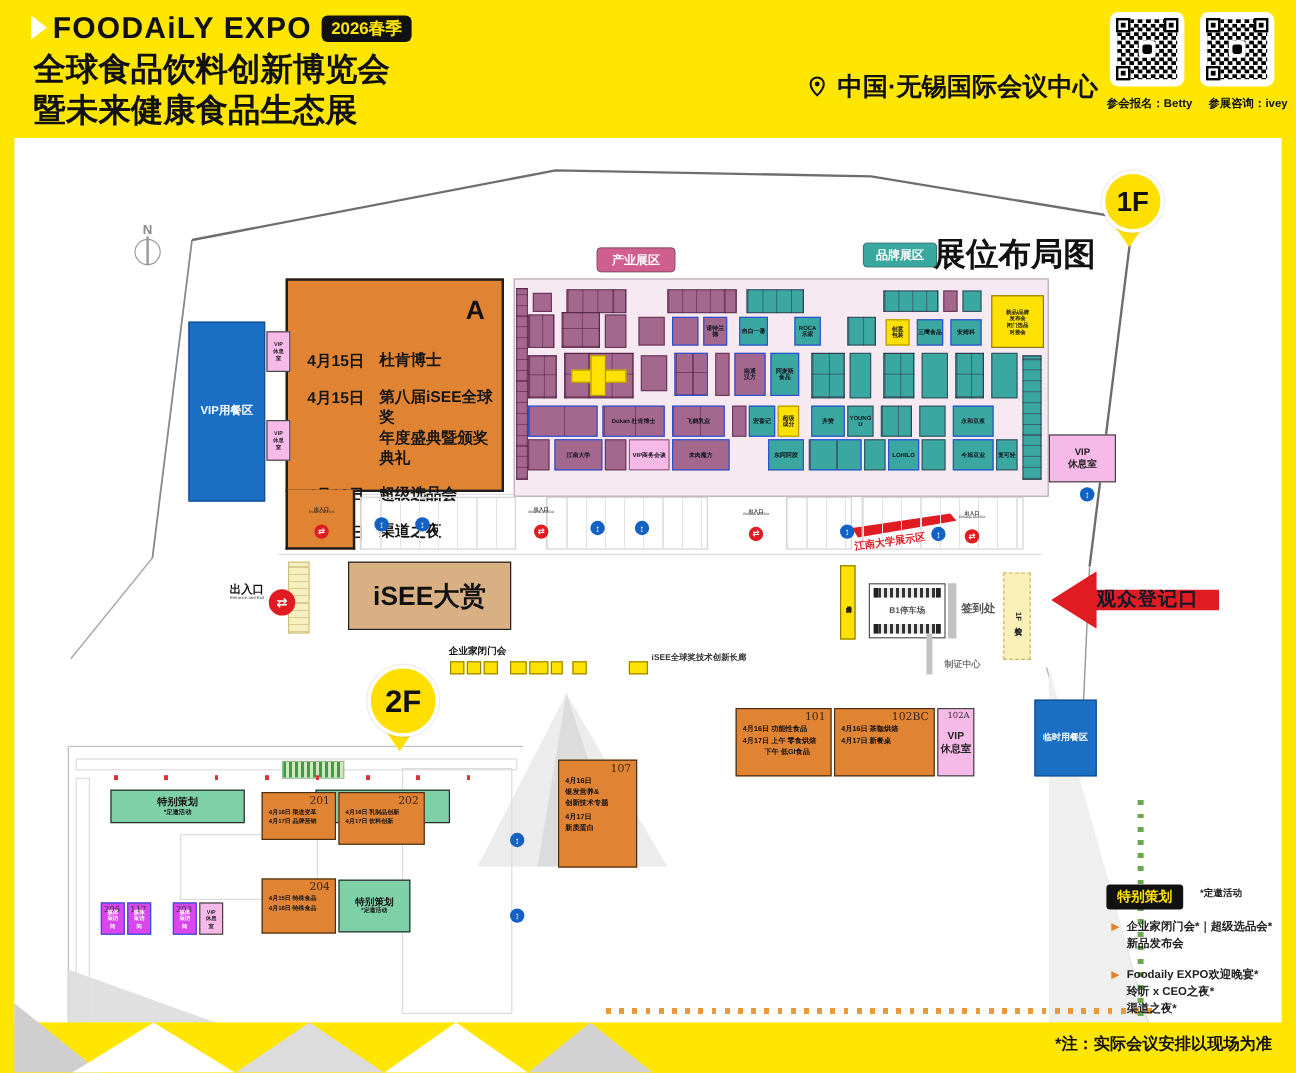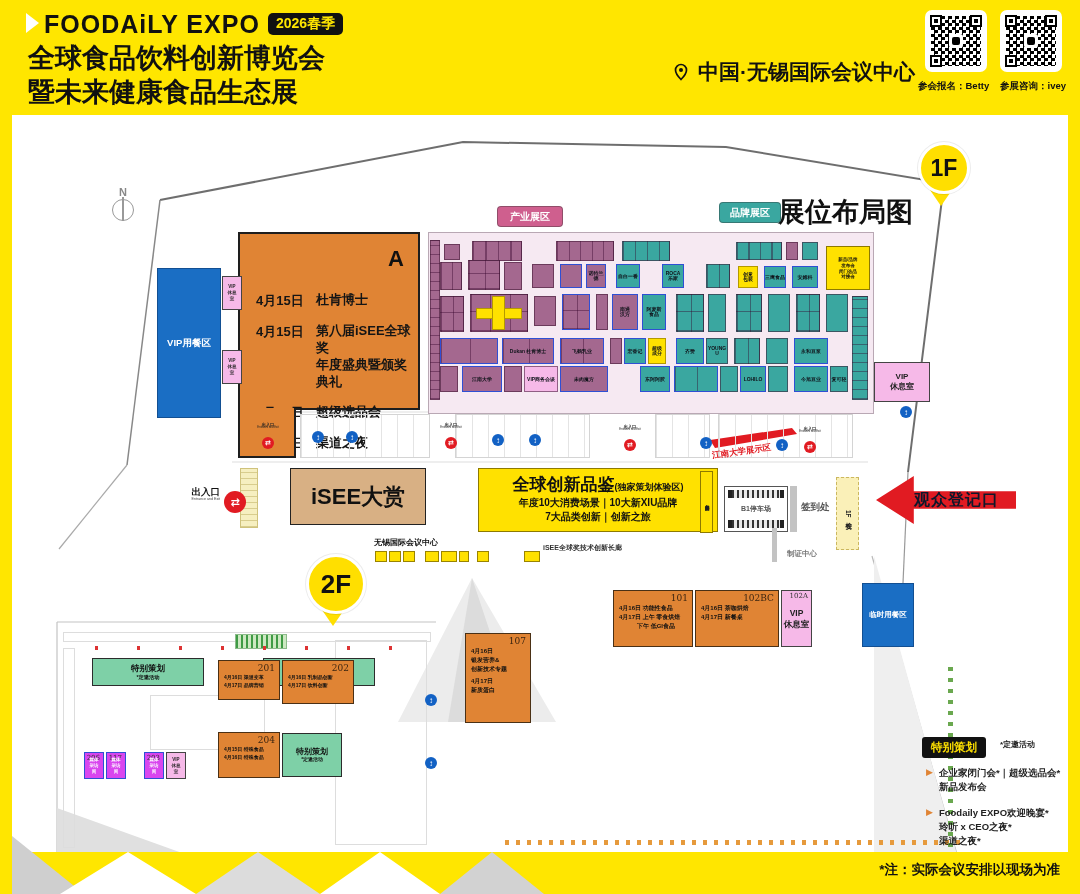--- a/index.html
+++ b/index.html
@@ -20,7 +20,7 @@
   .fd:after{content:"";position:absolute;inset:2px;background:#000;}
   .qr-c{position:absolute;left:50%;top:50%;width:14px;height:14px;transform:translate(-50%,-50%);background:#fff;border-radius:3px;}
   .qr-c:after{content:"";position:absolute;inset:3px;background:#000;border-radius:2px;}
-  .qr-lb{position:absolute;top:80px;font-size:9.5px;font-weight:800;color:#111;width:80px;}
+  .qr-lb{position:absolute;top:80px;font-size:9.5px;font-weight:800;color:#111;width:80px;text-align:center;}
   
   .map-bg{position:absolute;left:12px;top:115px;width:1056px;height:740px;background:#fff;z-index:1;}
   #svg-layer{position:absolute;left:0;top:0;z-index:2;}

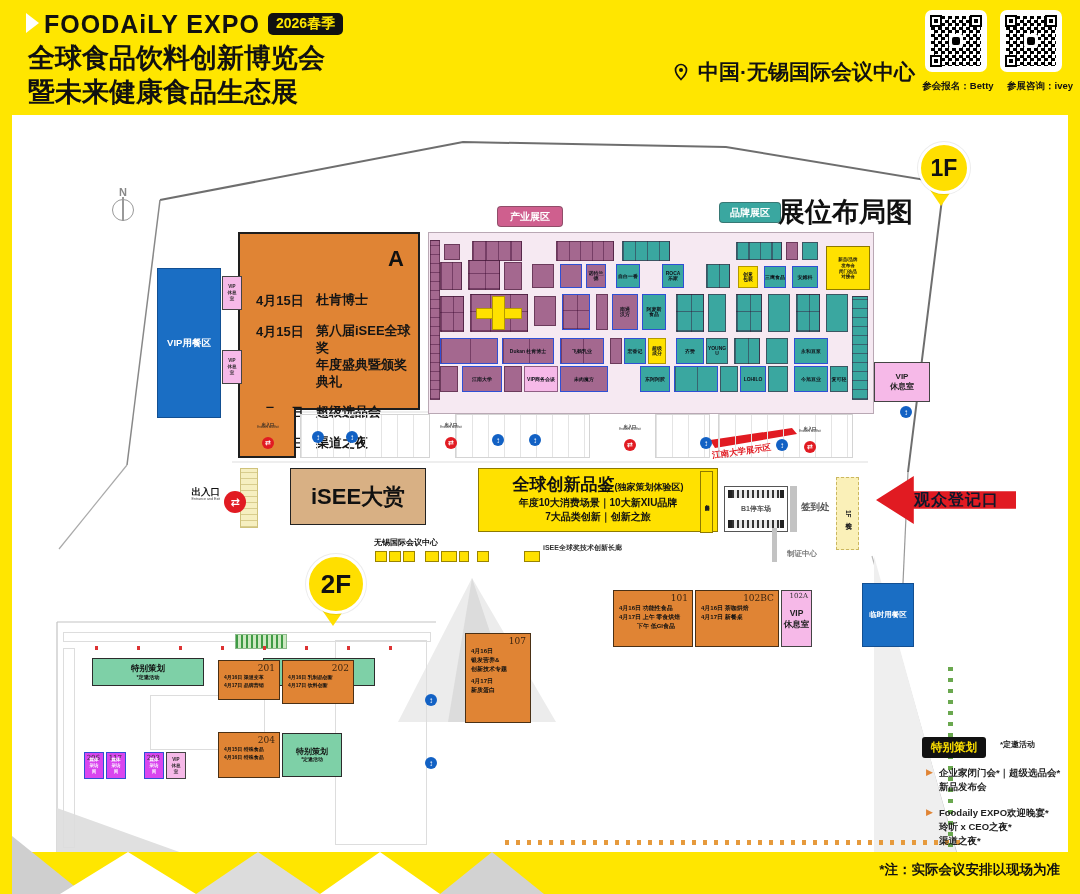--- a/index.html
+++ b/index.html
@@ -223,11 +223,6 @@
     <div class="esc"></div>
 
     <div class="award">iSEE大赏</div>
-    <div class="innov">
-      <div class="in-t"><span>全球创新品鉴</span><small>(独家策划体验区)</small></div>
-      <div class="in-l">年度10大消费场景｜10大新XIU品牌</div>
-      <div class="in-l">7大品类创新｜创新之旅</div>
-    </div>
     <div class="vstrip" style="left:700px;top:471px;width:13px;height:62px;">
       <div class="vtxt">年度盛典创新长廊</div>
     </div>

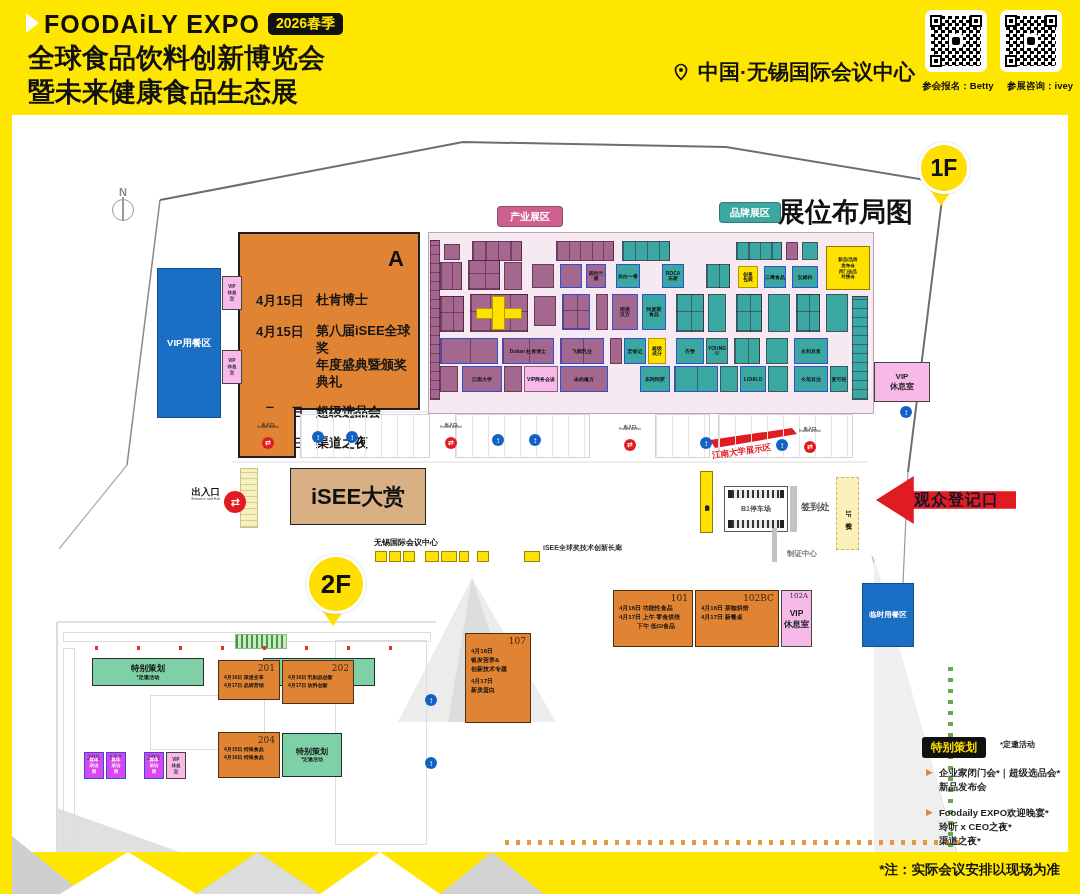--- a/index.html
+++ b/index.html
@@ -227,7 +227,7 @@
       <div class="vtxt">年度盛典创新长廊</div>
     </div>
 
-    <div class="carn">无锡国际会议中心</div>
+    <div class="carn">企业家闭门会</div>
     <div class="corr">iSEE全球奖技术创新长廊</div>
 
     <div class="park">

